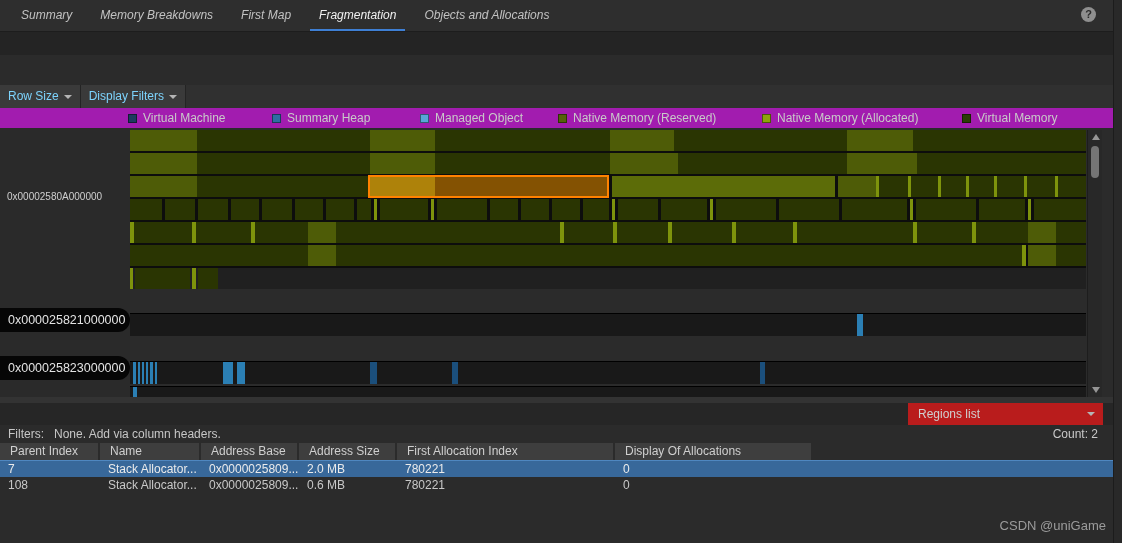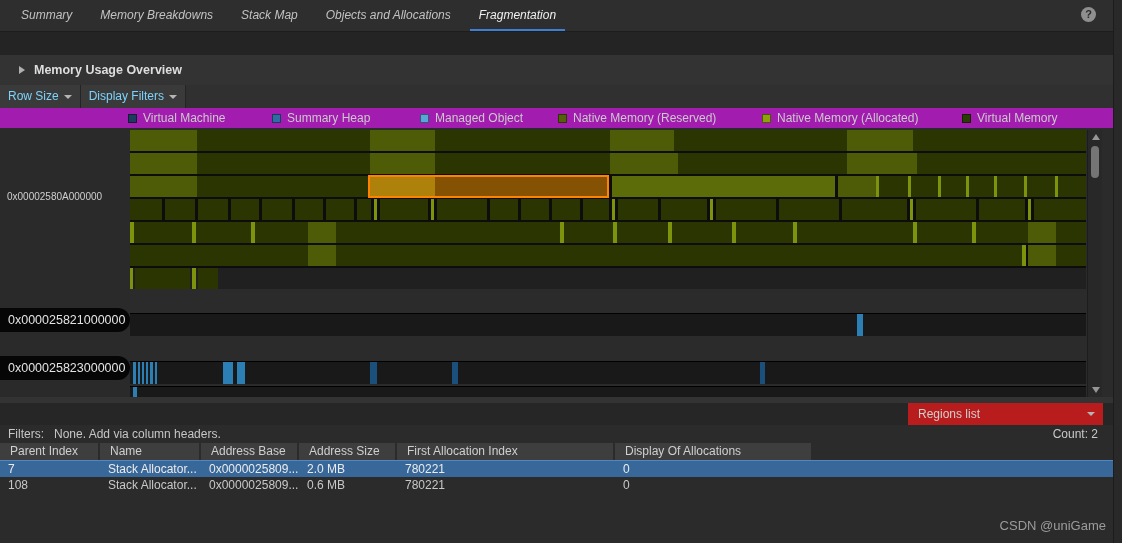--- a/index.html
+++ b/index.html
@@ -72,7 +72,7 @@
   <div id="tabbar" class="abs">
       <div class="tab">Summary</div>
       <div class="tab">Memory Breakdowns</div>
-      <div class="tab">Stack Map</div>
+      <div class="tab">First Map</div>
       <div class="tab">Objects and Allocations</div>
       <div class="tab active">Fragmentation<div class="tab-underline" style="background: rgb(62, 127, 212);"></div></div>
     </div>

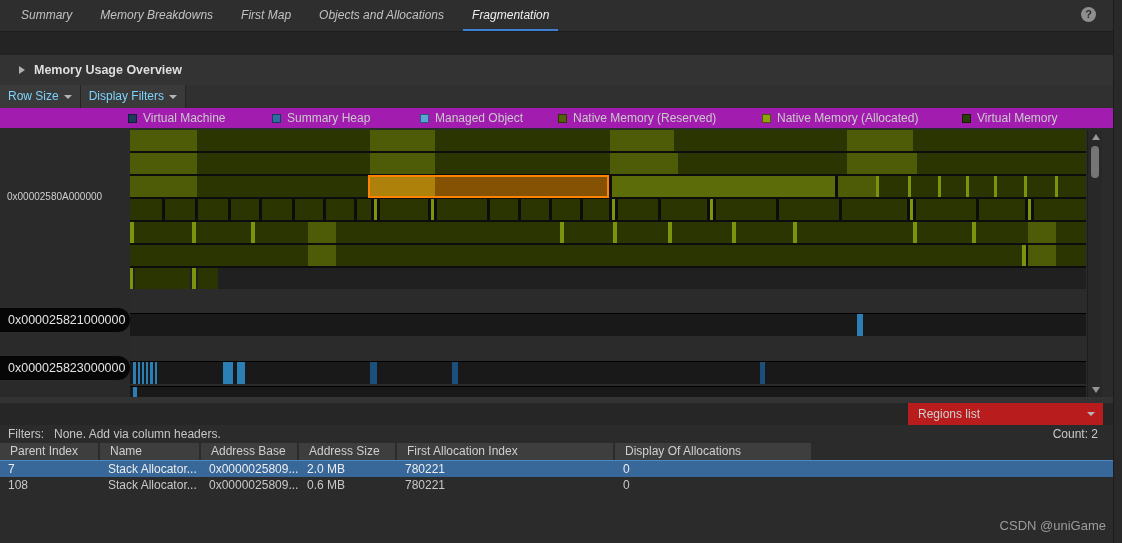--- a/index.html
+++ b/index.html
@@ -73,8 +73,8 @@
       <div class="tab">Summary</div>
       <div class="tab">Memory Breakdowns</div>
       <div class="tab">First Map</div>
+      <div class="tab active">Fragmentation<div class="tab-underline" style="background: rgb(62, 127, 212);"></div></div>
       <div class="tab">Objects and Allocations</div>
-      <div class="tab active">Fragmentation<div class="tab-underline" style="background: rgb(62, 127, 212);"></div></div>
     </div>
   <div class="help">?</div>
 

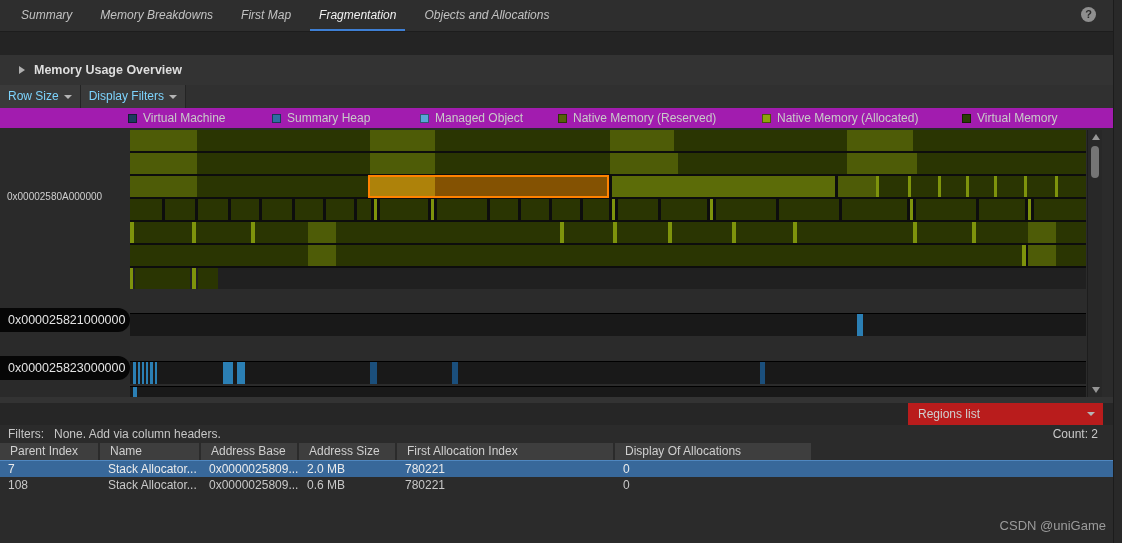--- a/index.html
+++ b/index.html
@@ -80,10 +80,6 @@
 
   <div id="gapstrip" class="abs"></div>
 
-  <div id="ovbar" class="abs">
-    <span class="foldout"></span>
-    <span id="ovtitle">Memory Usage Overview</span>
-  </div>
 
   <div id="toolbar" class="abs">
     <div class="tbtn">

